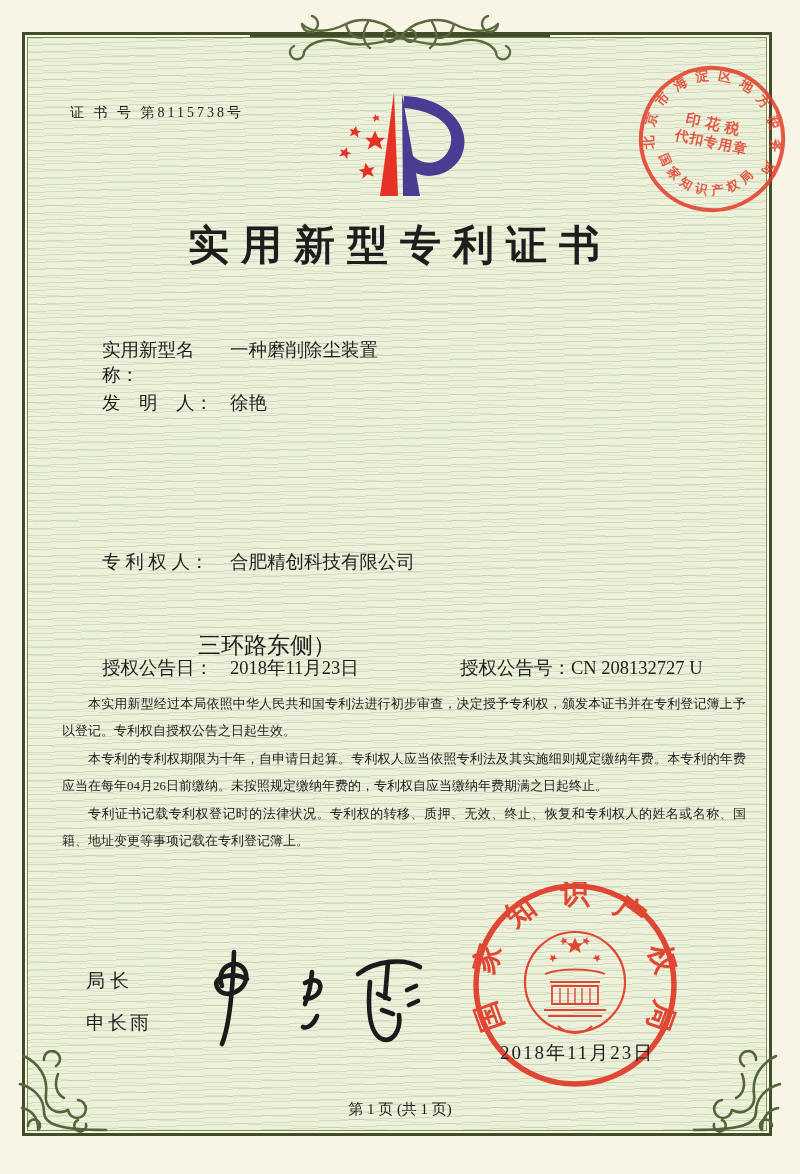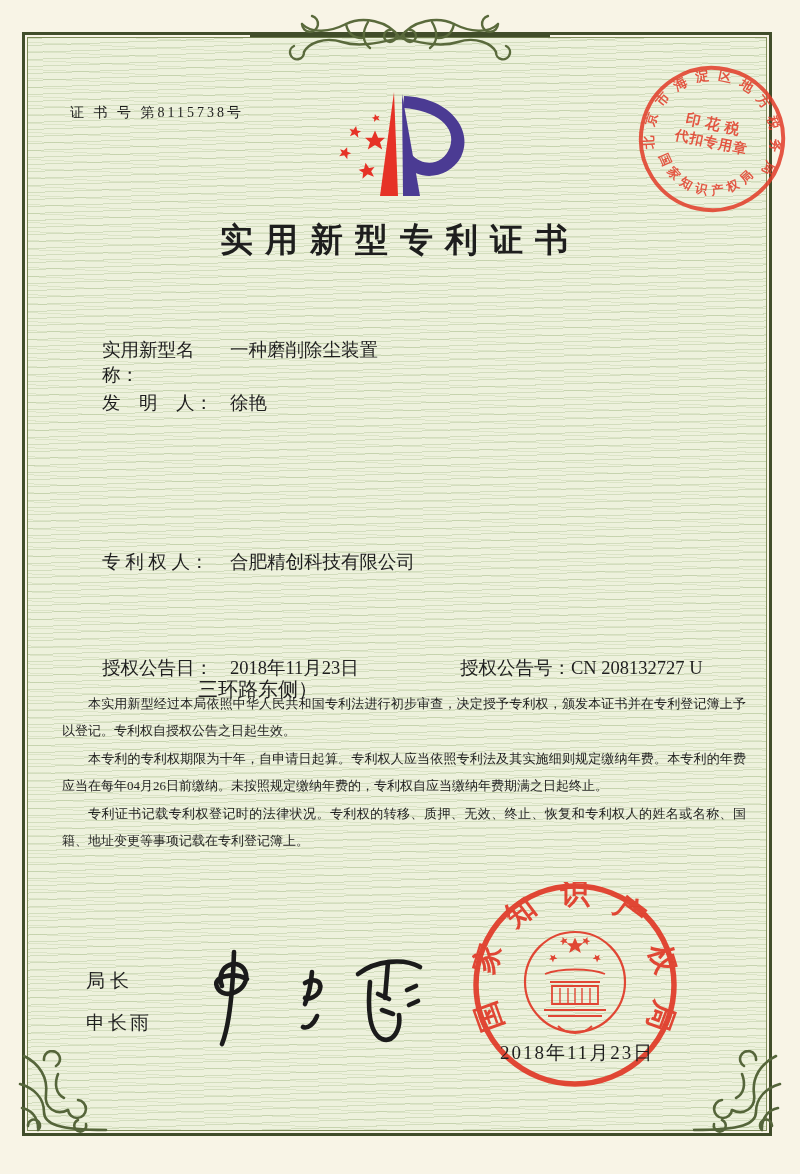--- a/index.html
+++ b/index.html
@@ -19,7 +19,7 @@
   
   .cert-no{position:absolute;left:70px;top:104px;font-size:14px;letter-spacing:3px;z-index:4;}
   .logo{position:absolute;left:332px;top:84px;width:160px;height:122px;z-index:4;}
-  .title{position:absolute;left:0;right:0;top:218px;text-align:center;font-size:33px;font-weight:bold;
+  .title{position:absolute;left:0;right:0;top:218px;text-align:center;font-size:41px;font-weight:bold;
          letter-spacing:12px;z-index:4;}
   
   .row{position:absolute;left:70px;right:54px;font-size:18.5px;z-index:4;display:flex;}

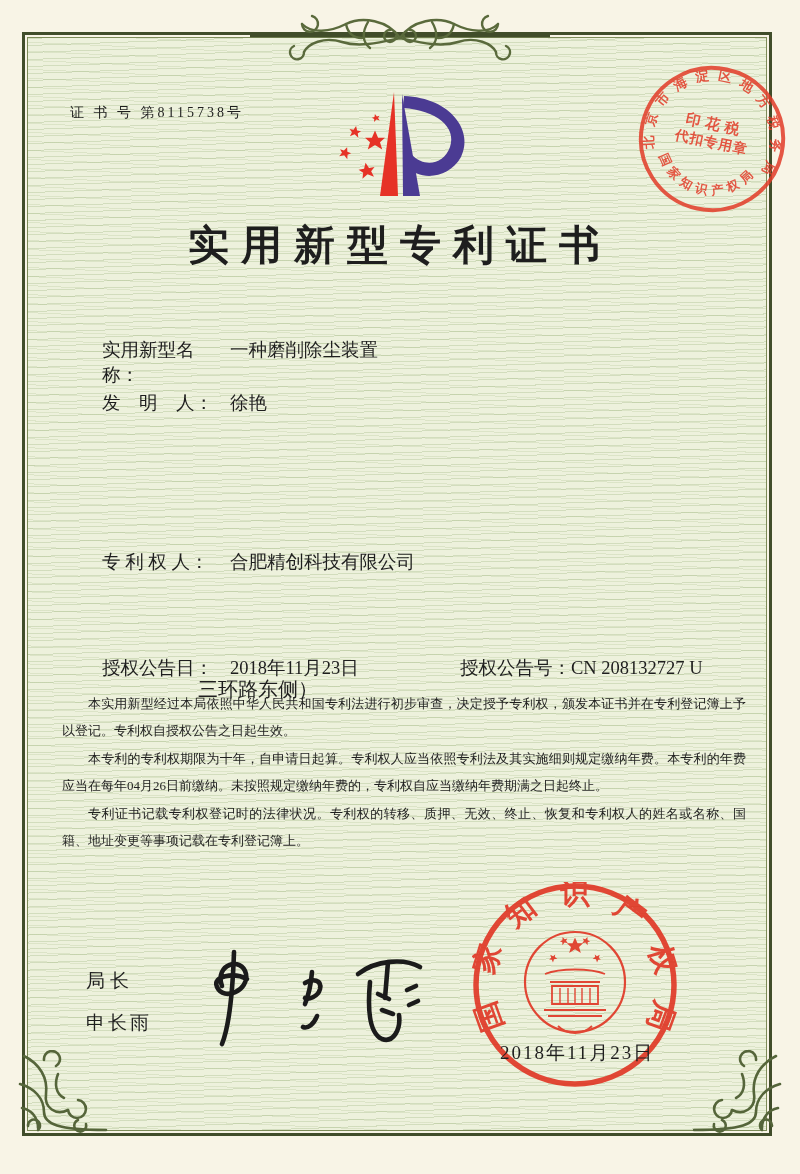--- a/index.html
+++ b/index.html
@@ -25,7 +25,7 @@
   .row{position:absolute;left:70px;right:54px;font-size:18.5px;z-index:4;display:flex;}
   .row .lbl{flex:0 0 128px;margin-left:32px;}
   .row .val{flex:1;}
-  .addr2{position:absolute;left:198px;top:630px;font-size:20px;z-index:4;margin-top:46px;}
+  .addr2{position:absolute;left:198px;top:630px;font-size:23px;z-index:4;}
   .grant-no{position:absolute;left:460px;top:655px;font-size:18.5px;z-index:4;}
   
   .body-text{position:absolute;left:62px;top:690px;width:684px;font-size:13px;line-height:27.4px;

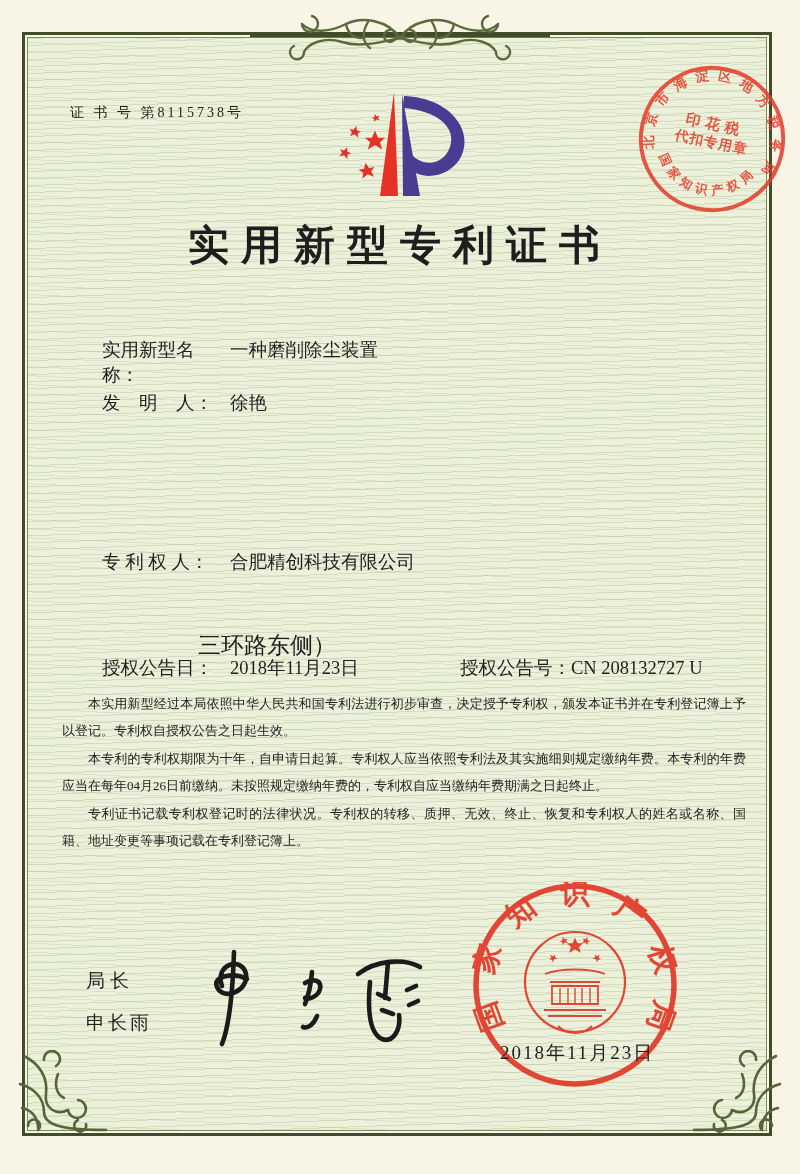--- a/index.html
+++ b/index.html
@@ -221,6 +221,7 @@
     </g>
   </svg>
 
+  <div class="footer">第 1 页 (共 1 页)</div>
 
 </div>
 

